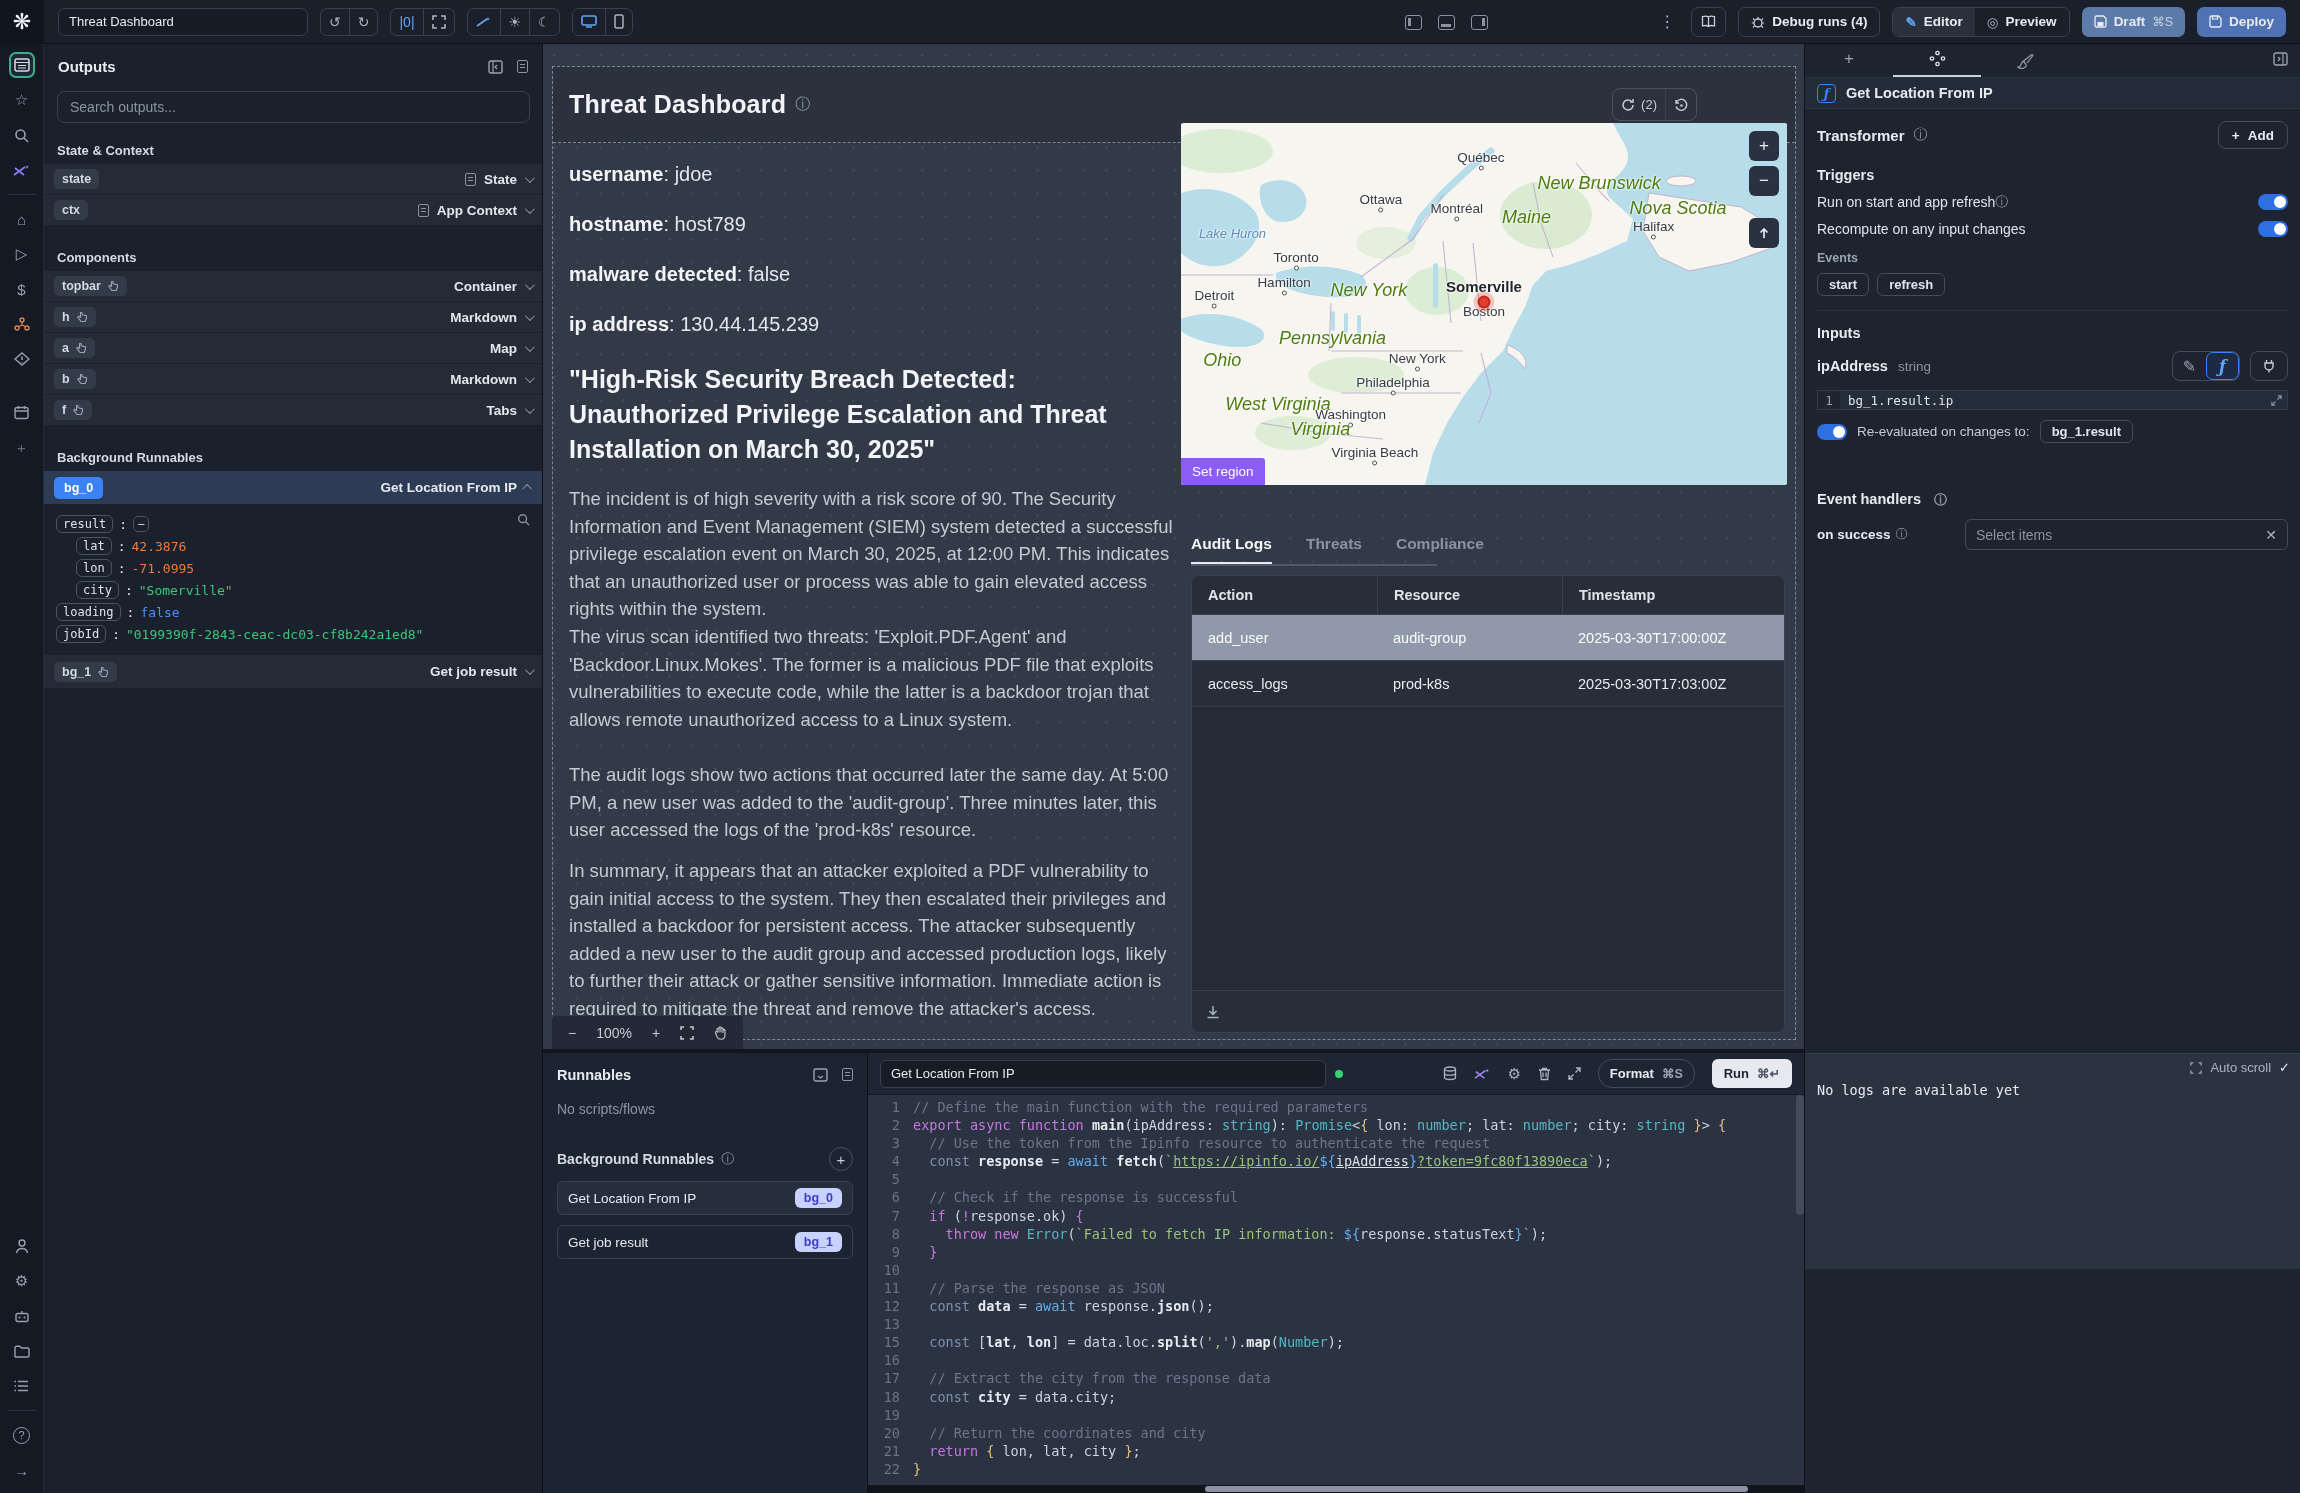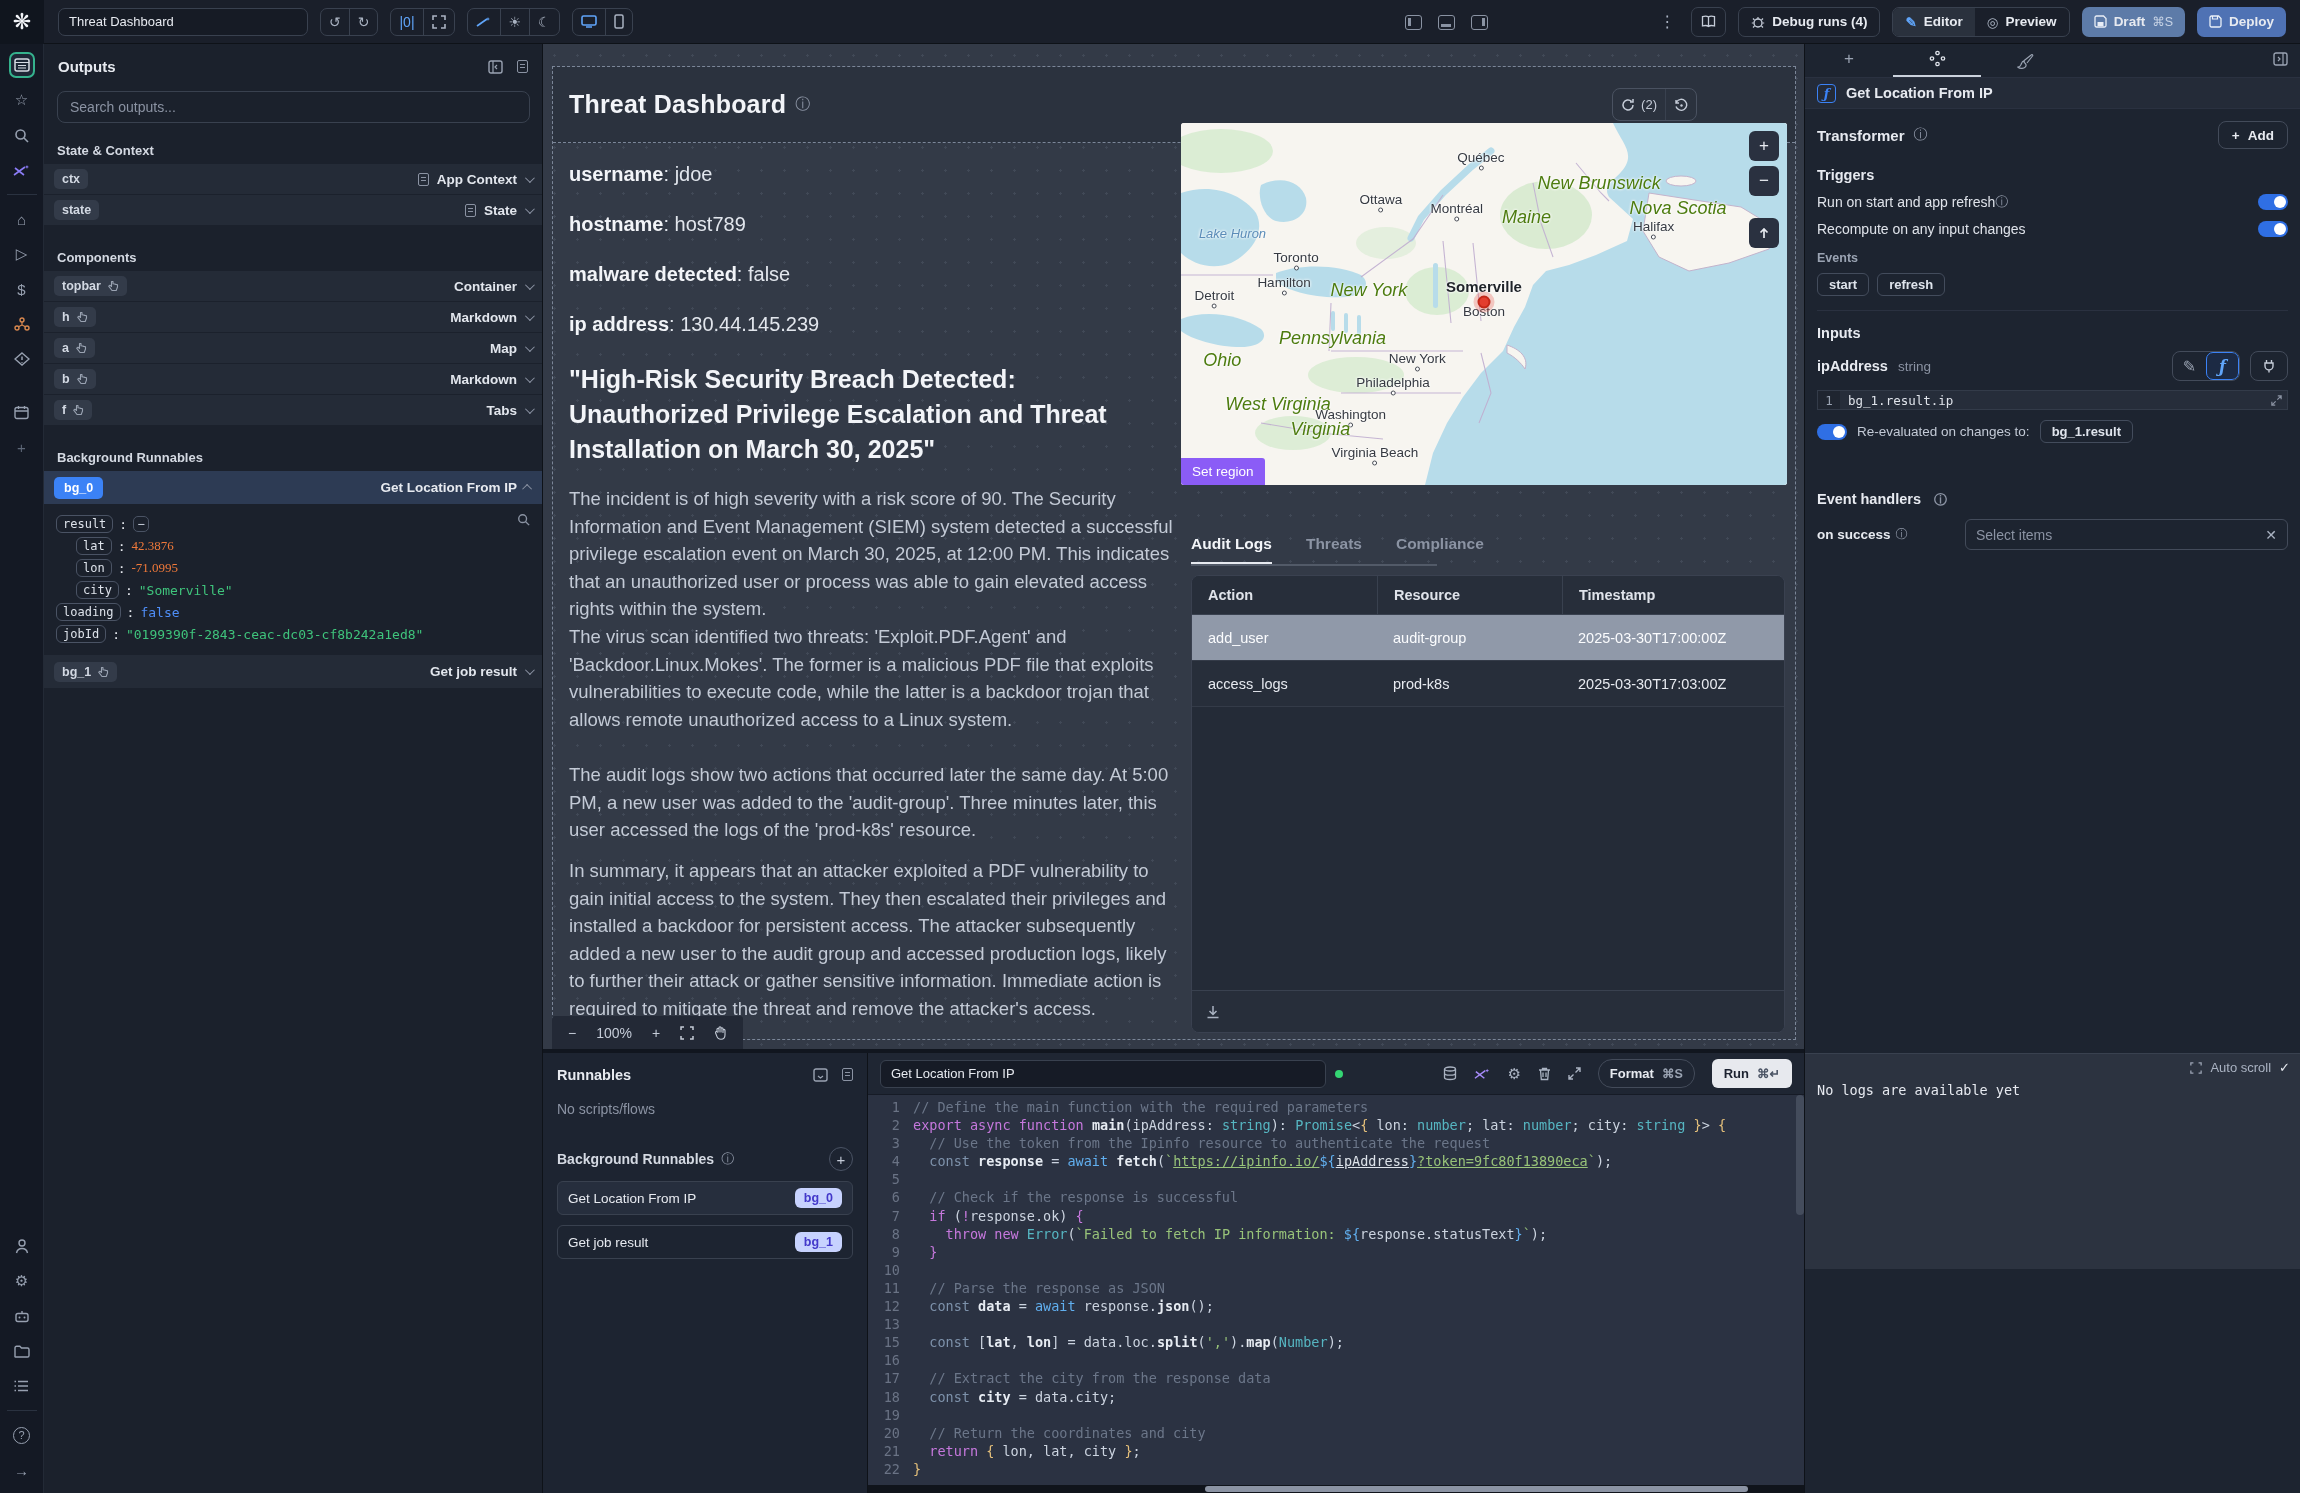--- a/index.html
+++ b/index.html
@@ -369,18 +369,18 @@
     <input class="search" placeholder="Search outputs..." style="">
     <div class="sec-label">State &amp; Context</div>
     <div class="orow">
+      <span class="opill">state</span>
+      <span class="type">
+          <span class="docico"></span>
+          <span>State</span>
+          <span class="chev"></span>
+        </span>
+    </div>
+    <div class="orow">
       <span class="opill">ctx</span>
       <span class="type">
           <span class="docico"></span>
           <span>App Context</span>
-          <span class="chev"></span>
-        </span>
-    </div>
-    <div class="orow">
-      <span class="opill">state</span>
-      <span class="type">
-          <span class="docico"></span>
-          <span>State</span>
           <span class="chev"></span>
         </span>
     </div>

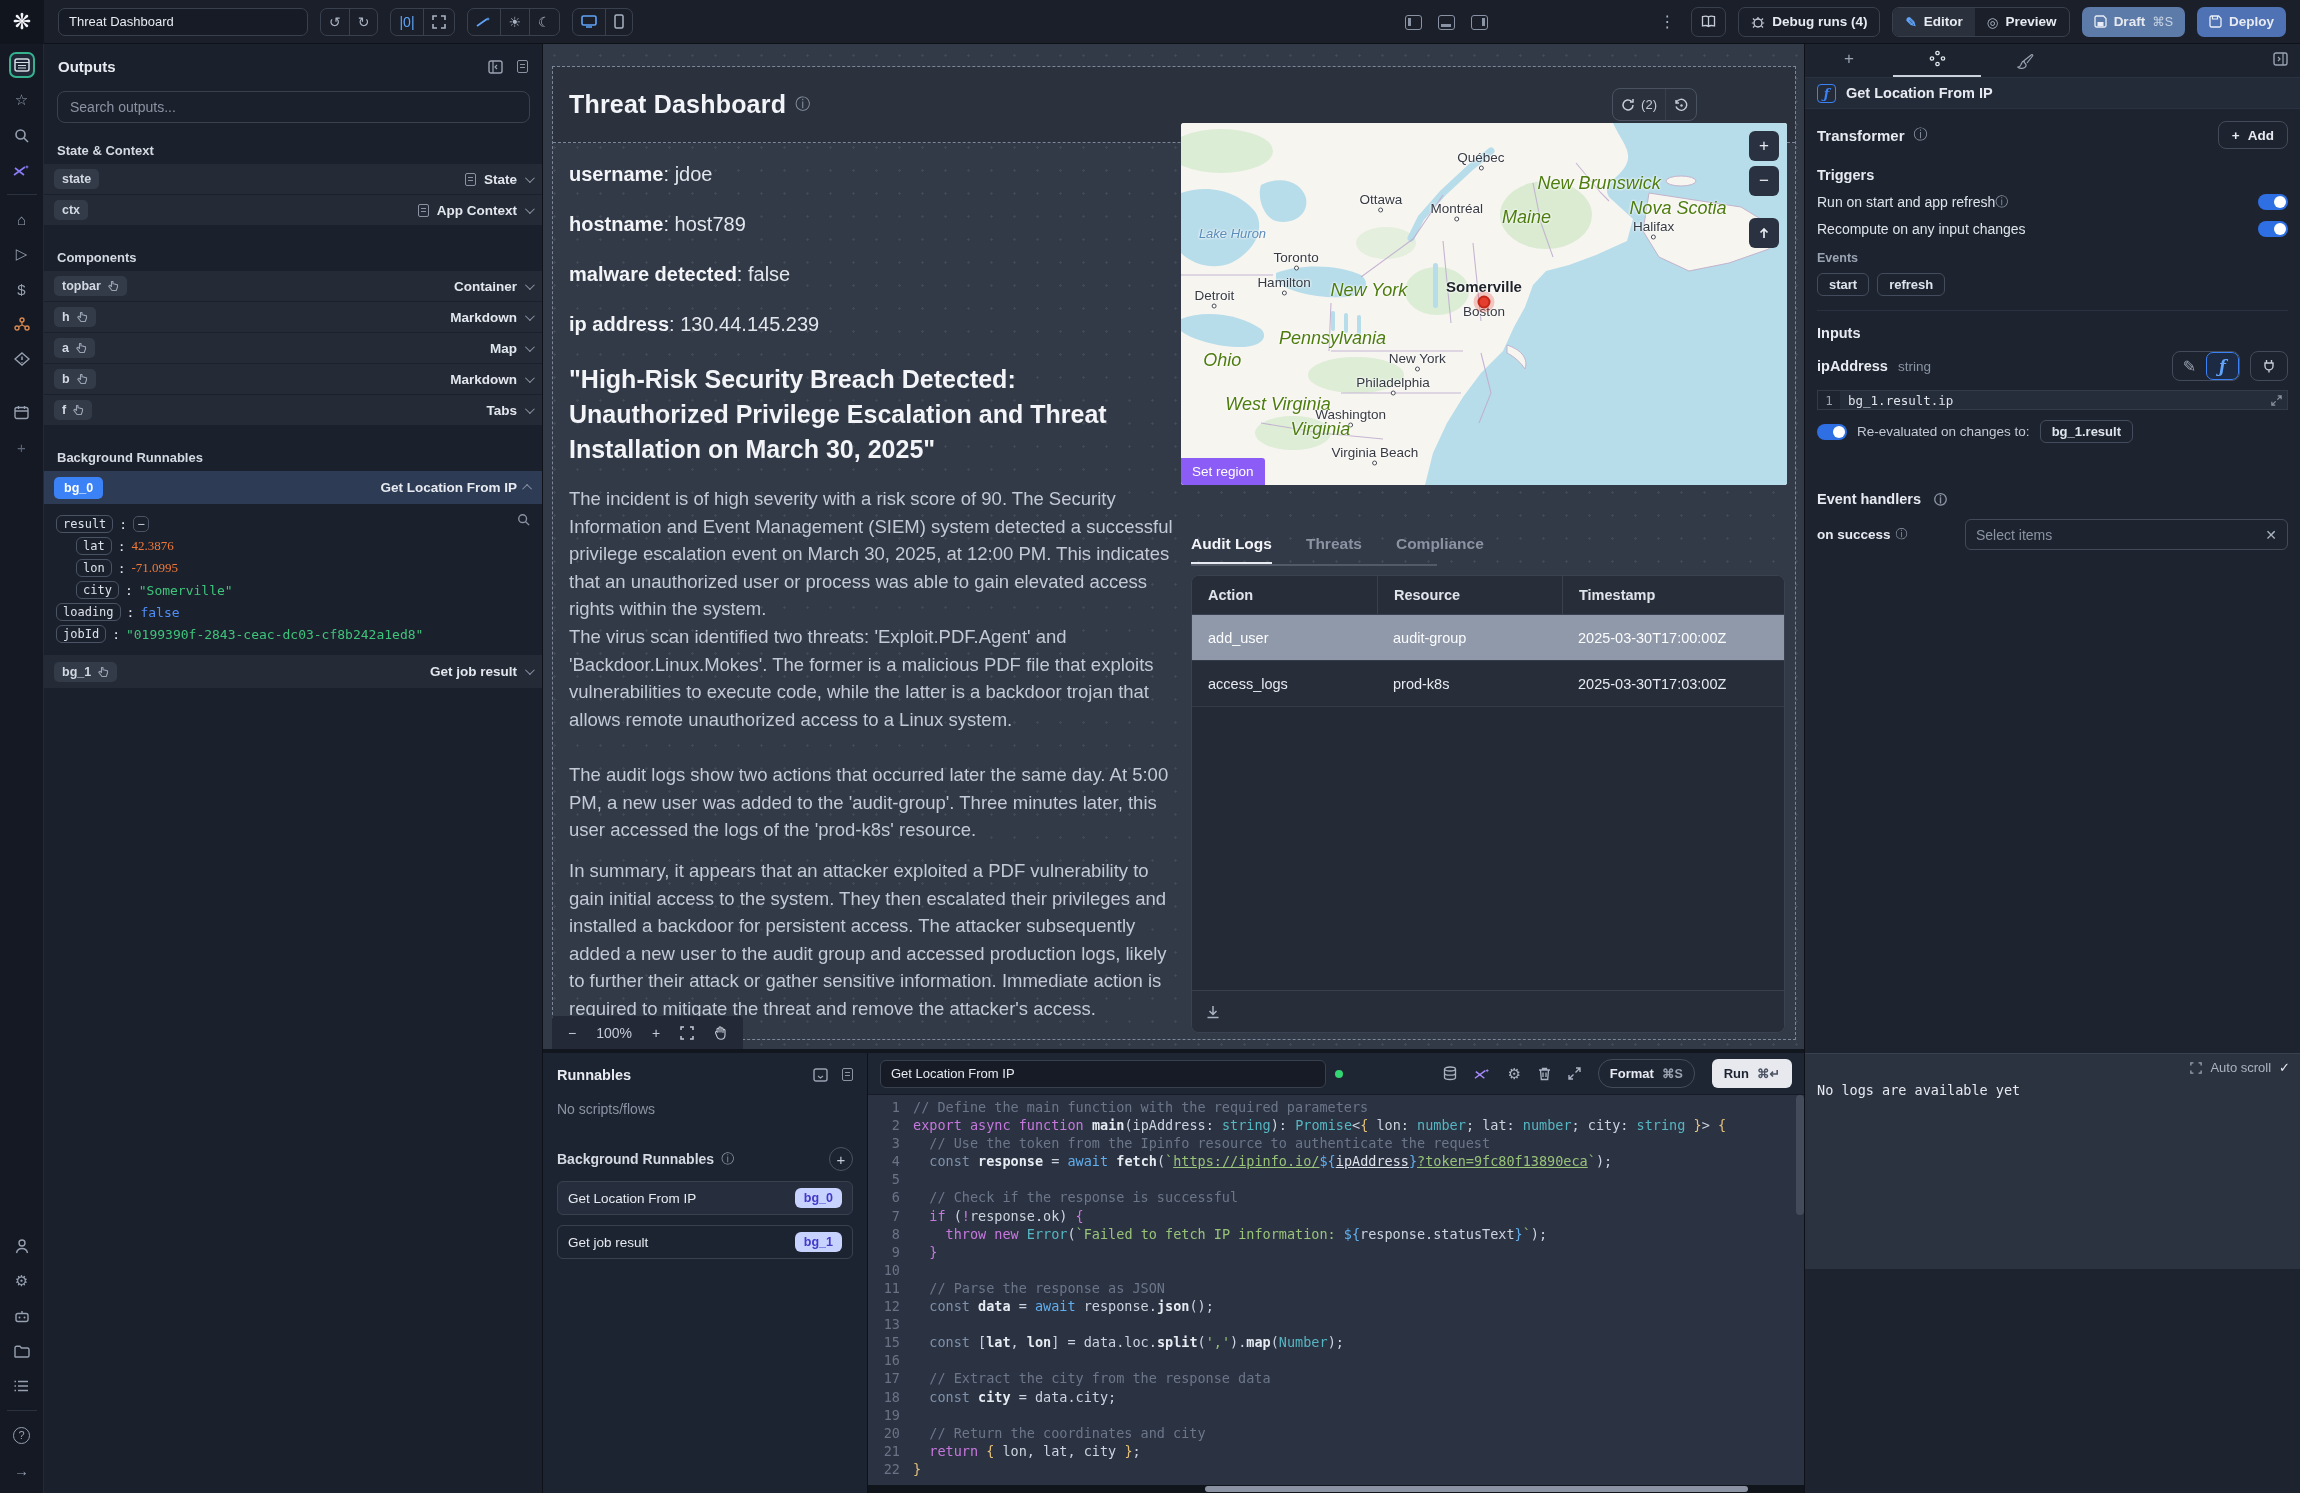--- a/index.html
+++ b/index.html
@@ -59,7 +59,7 @@
   .jline { display:flex; align-items:center; gap:6px; margin:4px 0; }
   .jkey { font-family:"DejaVu Sans Mono",monospace; font-size:12px; border:1px solid #4a5364; border-radius:6px; padding:1px 6px; color:#dde2ea; }
   .jind { margin-left:20px; }
-  .jorange { color:#f0793a;font-family:Liberation Serif, serif; } .jgreen { color:#3fc47c; } .jblue { color:#4f8ef7; }
+  .jorange { color:#f0793a; } .jgreen { color:#3fc47c; } .jblue { color:#4f8ef7; }
   .jmin { border:1px solid #4a5364; border-radius:5px; width:16px; height:16px; display:flex; align-items:center; justify-content:center; color:#c5ccd8; font-size:12px; }
   .jsearch { position:absolute; right:12px; top:8px; }
 

